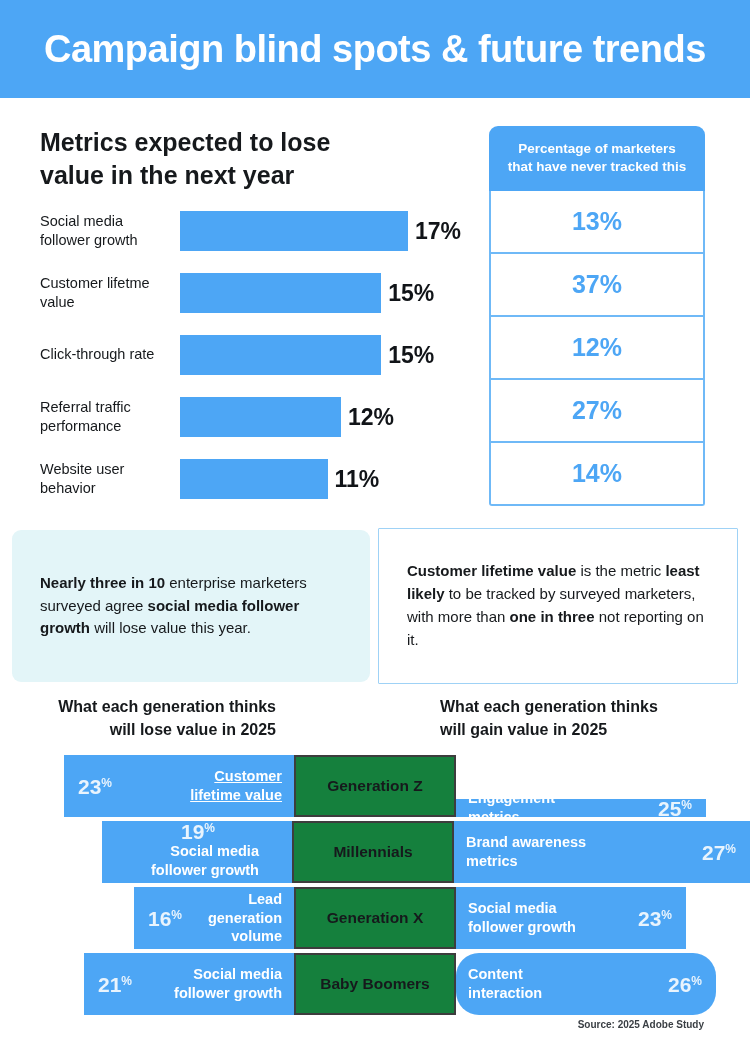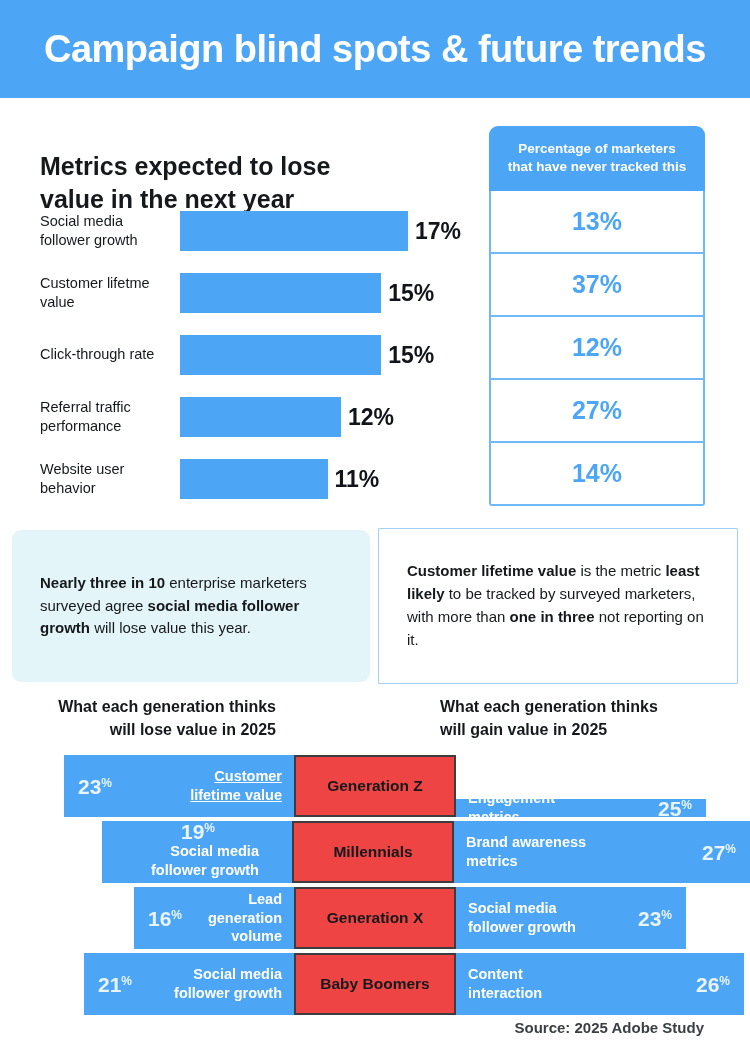--- a/index.html
+++ b/index.html
@@ -136,7 +136,7 @@
     <div class="header-title">Campaign blind spots &amp; future trends</div>
   </div>
 
-  <div class="section-title" style="white-space: pre-line; margin-top: 24px;">Metrics expected to lose
+  <div class="section-title" style="white-space: pre-line;">Metrics expected to lose
 value in the next year</div>
 
   <div class="bars" id="bar-chart">

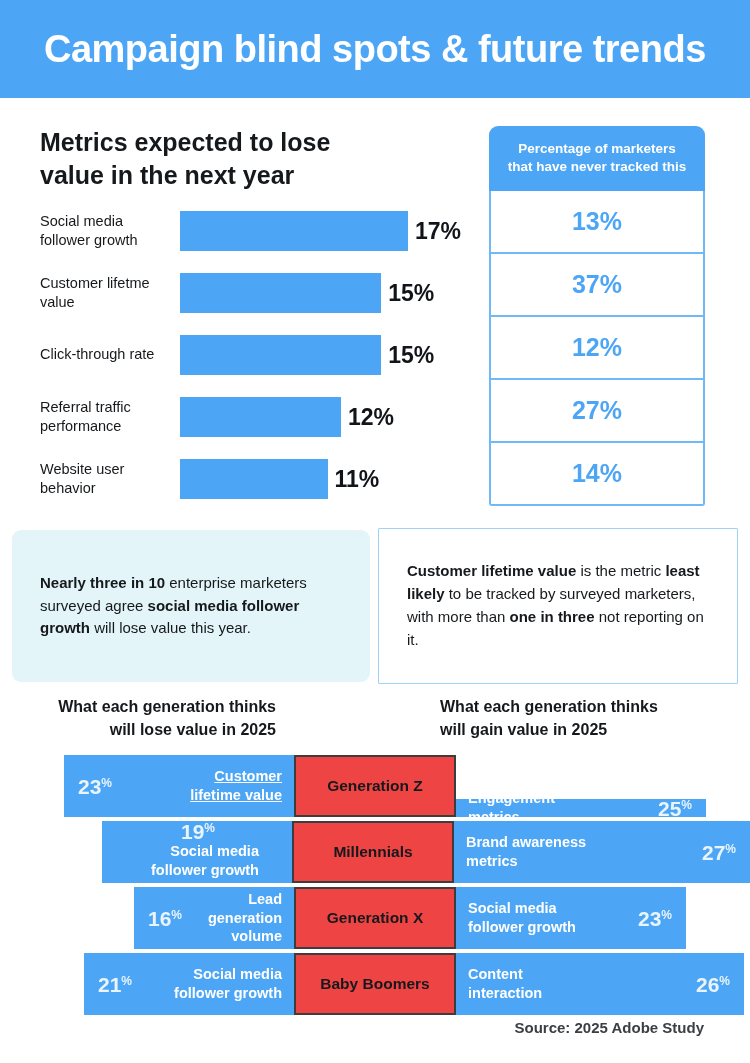--- a/index.html
+++ b/index.html
@@ -115,7 +115,7 @@
   .gen-bar-right .gen-metric { text-align: left; flex: 1; padding-right: 14px; }
 
   .gen-center {
-    width: 162px; flex: none; background: #ef4444;
+    width: 162px; flex: none; background: #15803d;
     border: 2px solid #3d3d3d;
     display: flex; align-items: center; justify-content: center;
     font-size: 15.5px; font-weight: bold; color: #16191c; z-index: 2;

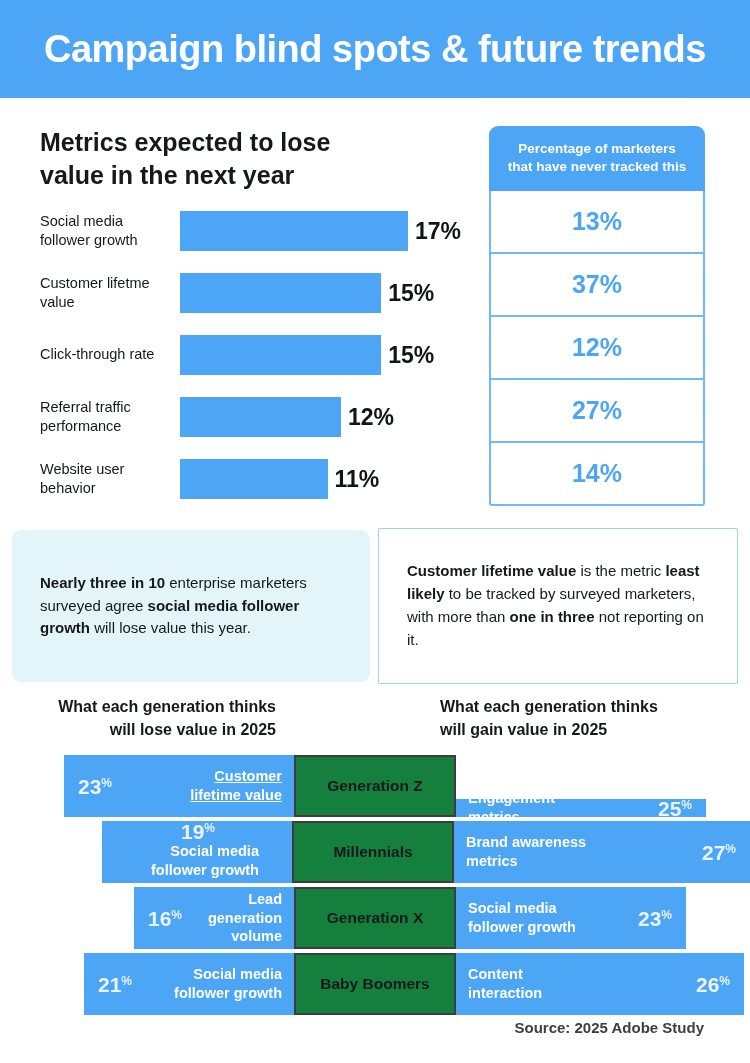--- a/index.html
+++ b/index.html
@@ -264,7 +264,7 @@
         </div>
         <div class="gen-center">Baby Boomers</div>
         <div class="gen-side gen-side-right">
-          <div class="gen-bar gen-bar-right" style="width: 288px;">
+          <div class="gen-bar gen-bar-right" style="width: 260px; border-radius: 23px;">
             <div class="gen-metric" style="white-space: pre-line;">Content
 interaction</div>
             <div class="gen-pct">26<sup>%</sup></div>

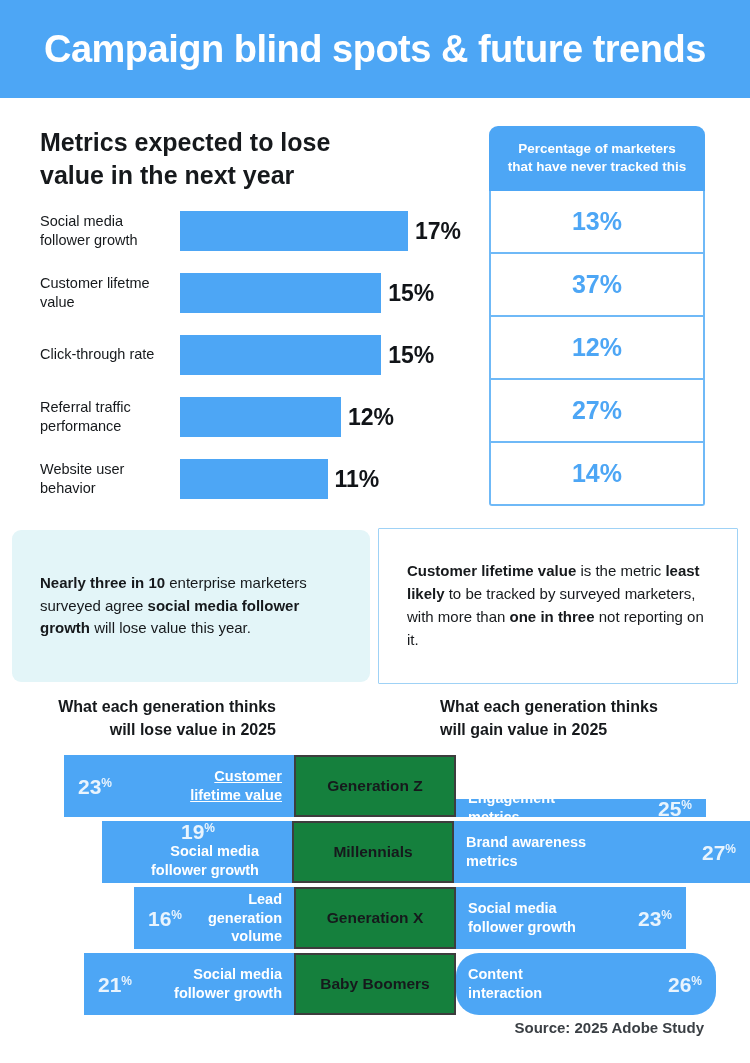--- a/index.html
+++ b/index.html
@@ -124,7 +124,7 @@
   
   .source {
     position: absolute; right: 46px; top: 1019px;
-    font-size: 15px; font-weight: bold; color: #3a3f44;
+    font-size: 10px; font-weight: bold; color: #3a3f44;
   }
 </style>
 </head>

